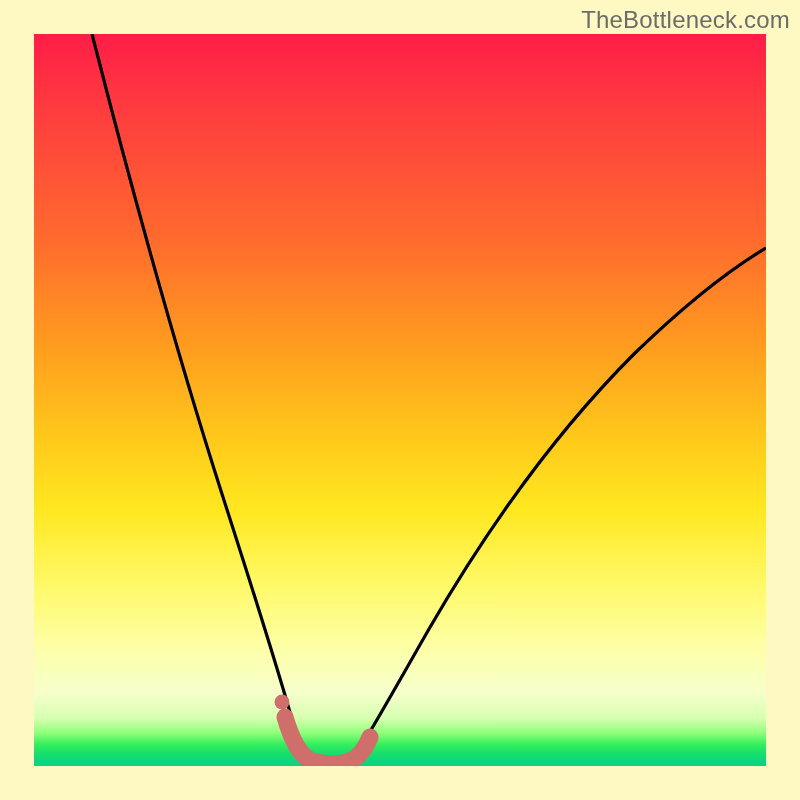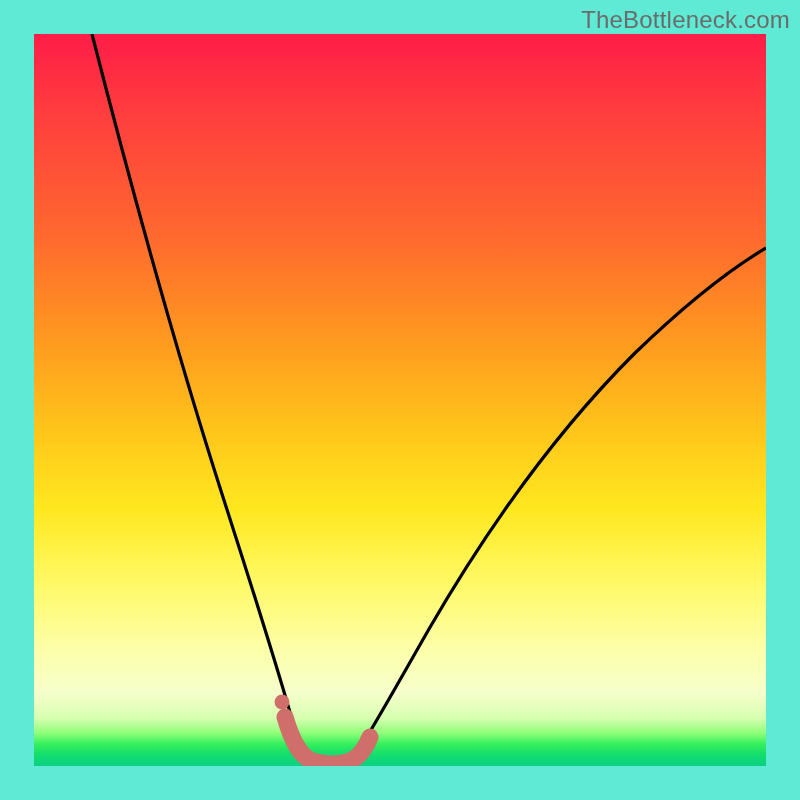--- a/index.html
+++ b/index.html
@@ -17,7 +17,7 @@
     left: 0;
     width: 800px;
     height: 800px;
-    background: #5eead4;
+    background: #fef9c3;
   }
   .plot-area {
     position: absolute;

